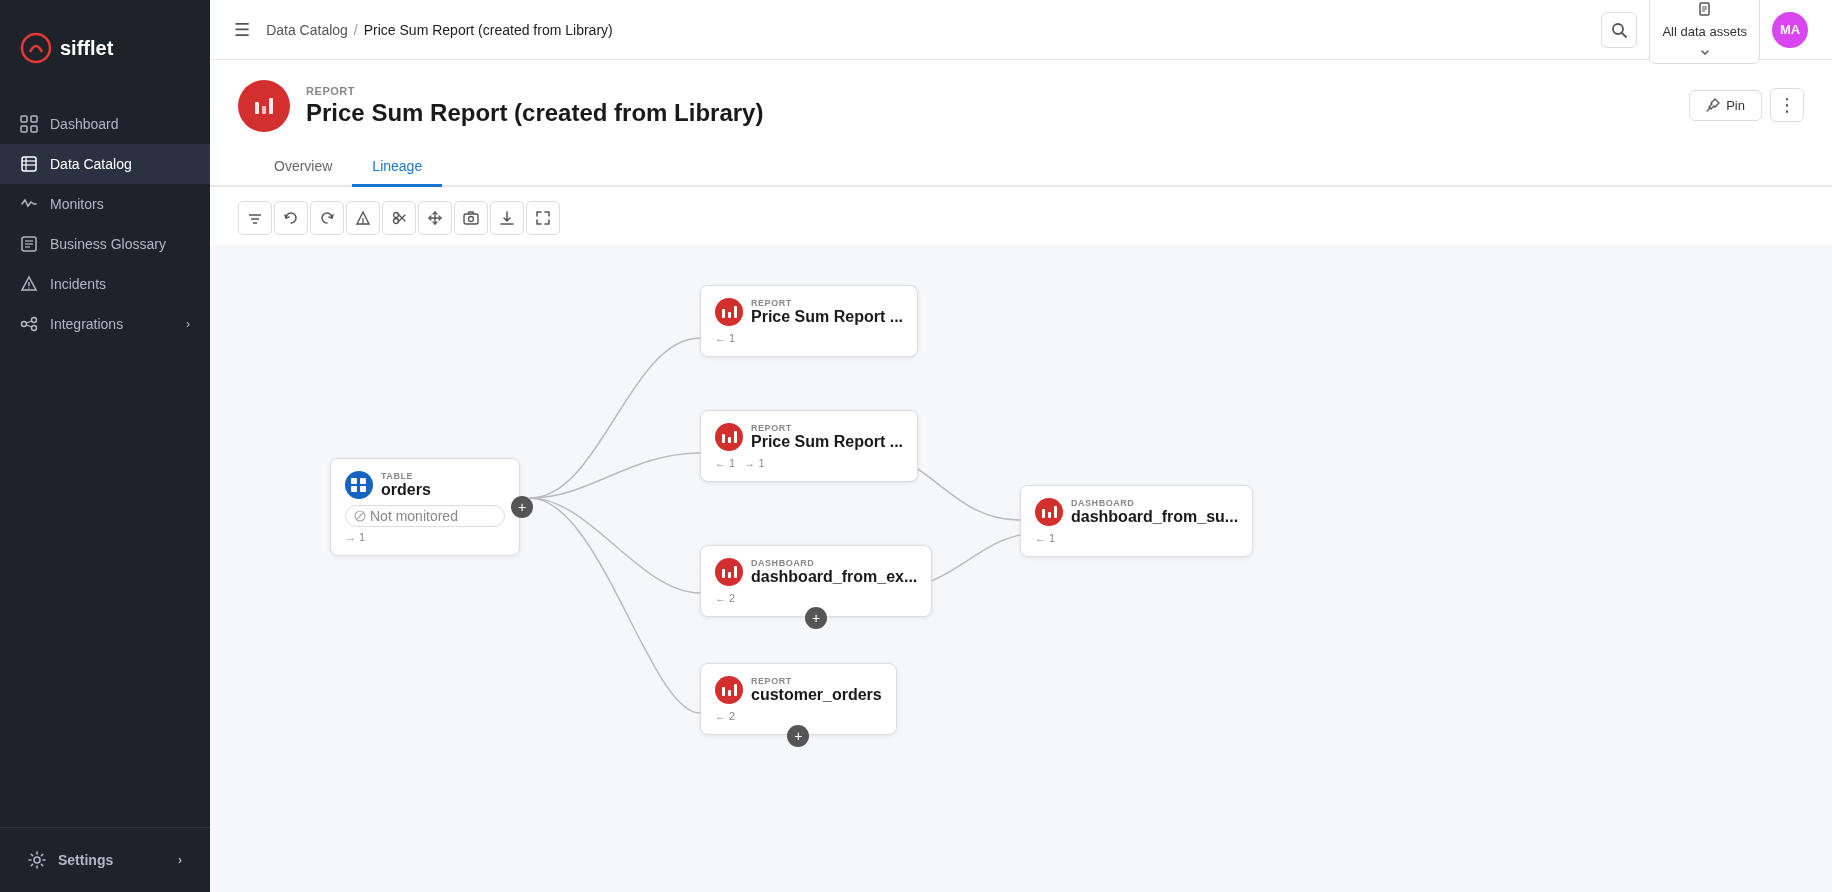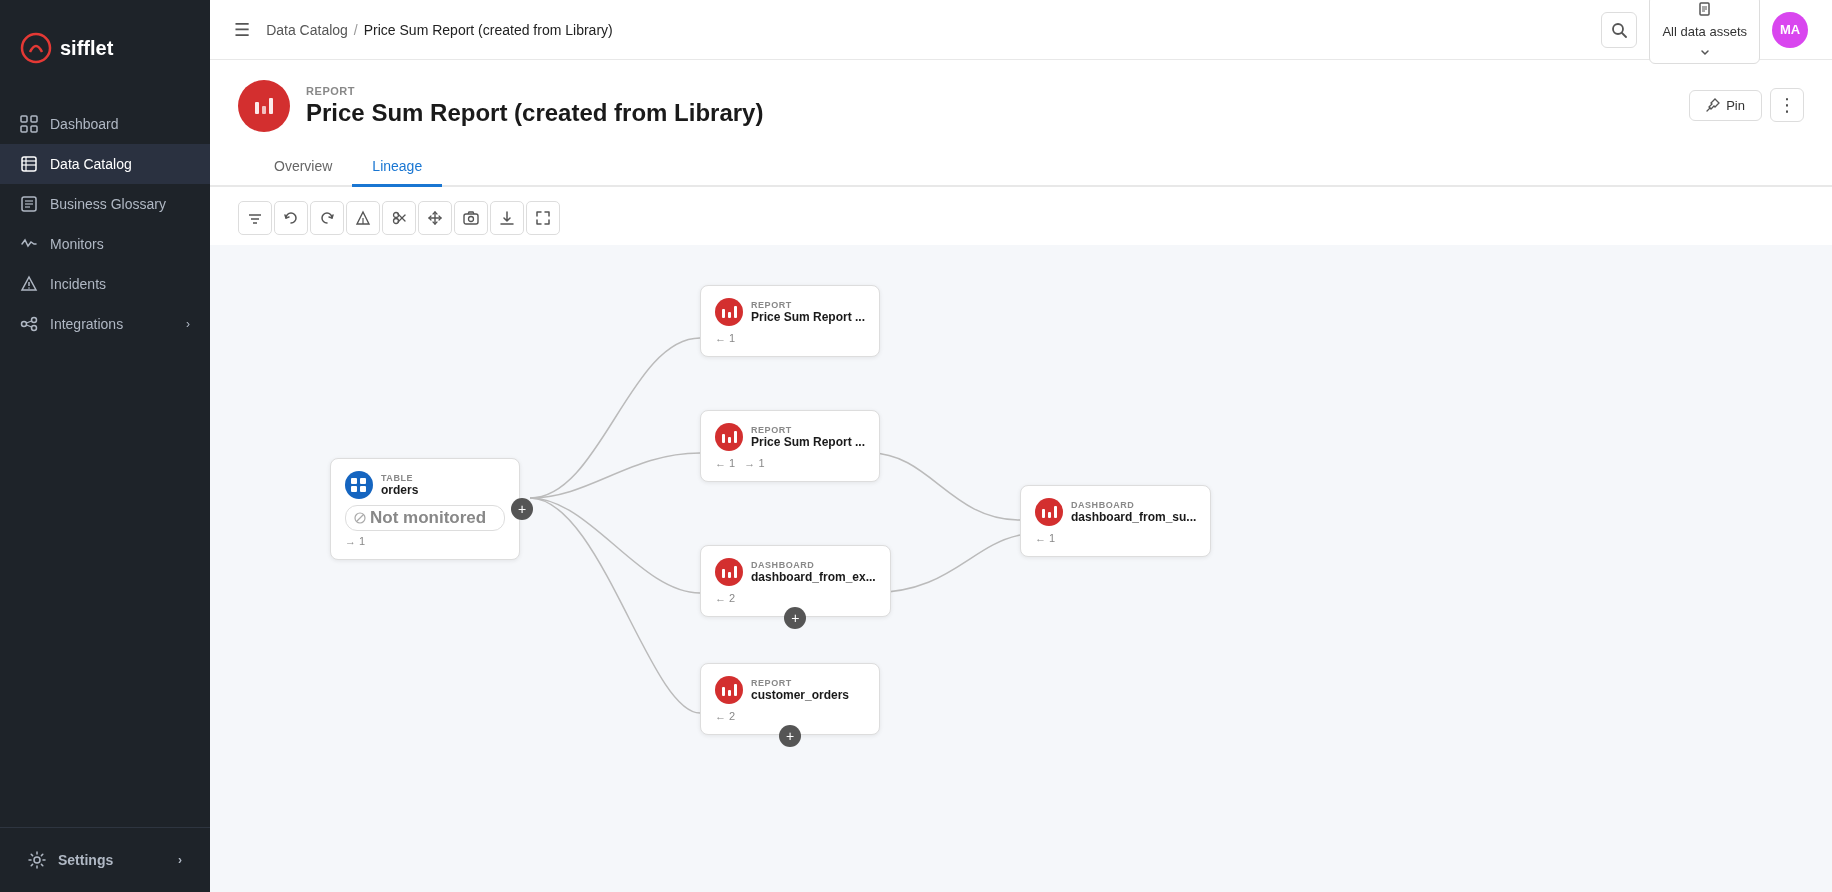--- a/index.html
+++ b/index.html
@@ -388,6 +388,14 @@
     <div class="sidebar-item">
       <span class="sidebar-item-icon">
         <svg width="18" height="18" viewBox="0 0 18 18" fill="none">
+            <path d="M2 9 L5 5 L8 11 L11 7 L14 9 L16 9" stroke="#b0b8c4" stroke-width="1.5" fill="none" stroke-linecap="round"></path>
+          </svg>
+      </span>
+      <span>Monitors</span>
+    </div>
+    <div class="sidebar-item">
+      <span class="sidebar-item-icon">
+        <svg width="18" height="18" viewBox="0 0 18 18" fill="none">
             <rect x="2" y="2" width="14" height="14" rx="2" stroke="#b0b8c4" stroke-width="1.5"></rect>
             <line x1="5" y1="6" x2="13" y2="6" stroke="#b0b8c4" stroke-width="1.2"></line>
             <line x1="5" y1="9" x2="13" y2="9" stroke="#b0b8c4" stroke-width="1.2"></line>
@@ -395,14 +403,6 @@
           </svg>
       </span>
       <span>Business Glossary</span>
-    </div>
-    <div class="sidebar-item">
-      <span class="sidebar-item-icon">
-        <svg width="18" height="18" viewBox="0 0 18 18" fill="none">
-            <path d="M2 9 L5 5 L8 11 L11 7 L14 9 L16 9" stroke="#b0b8c4" stroke-width="1.5" fill="none" stroke-linecap="round"></path>
-          </svg>
-      </span>
-      <span>Monitors</span>
     </div>
     <div class="sidebar-item">
       <span class="sidebar-item-icon">

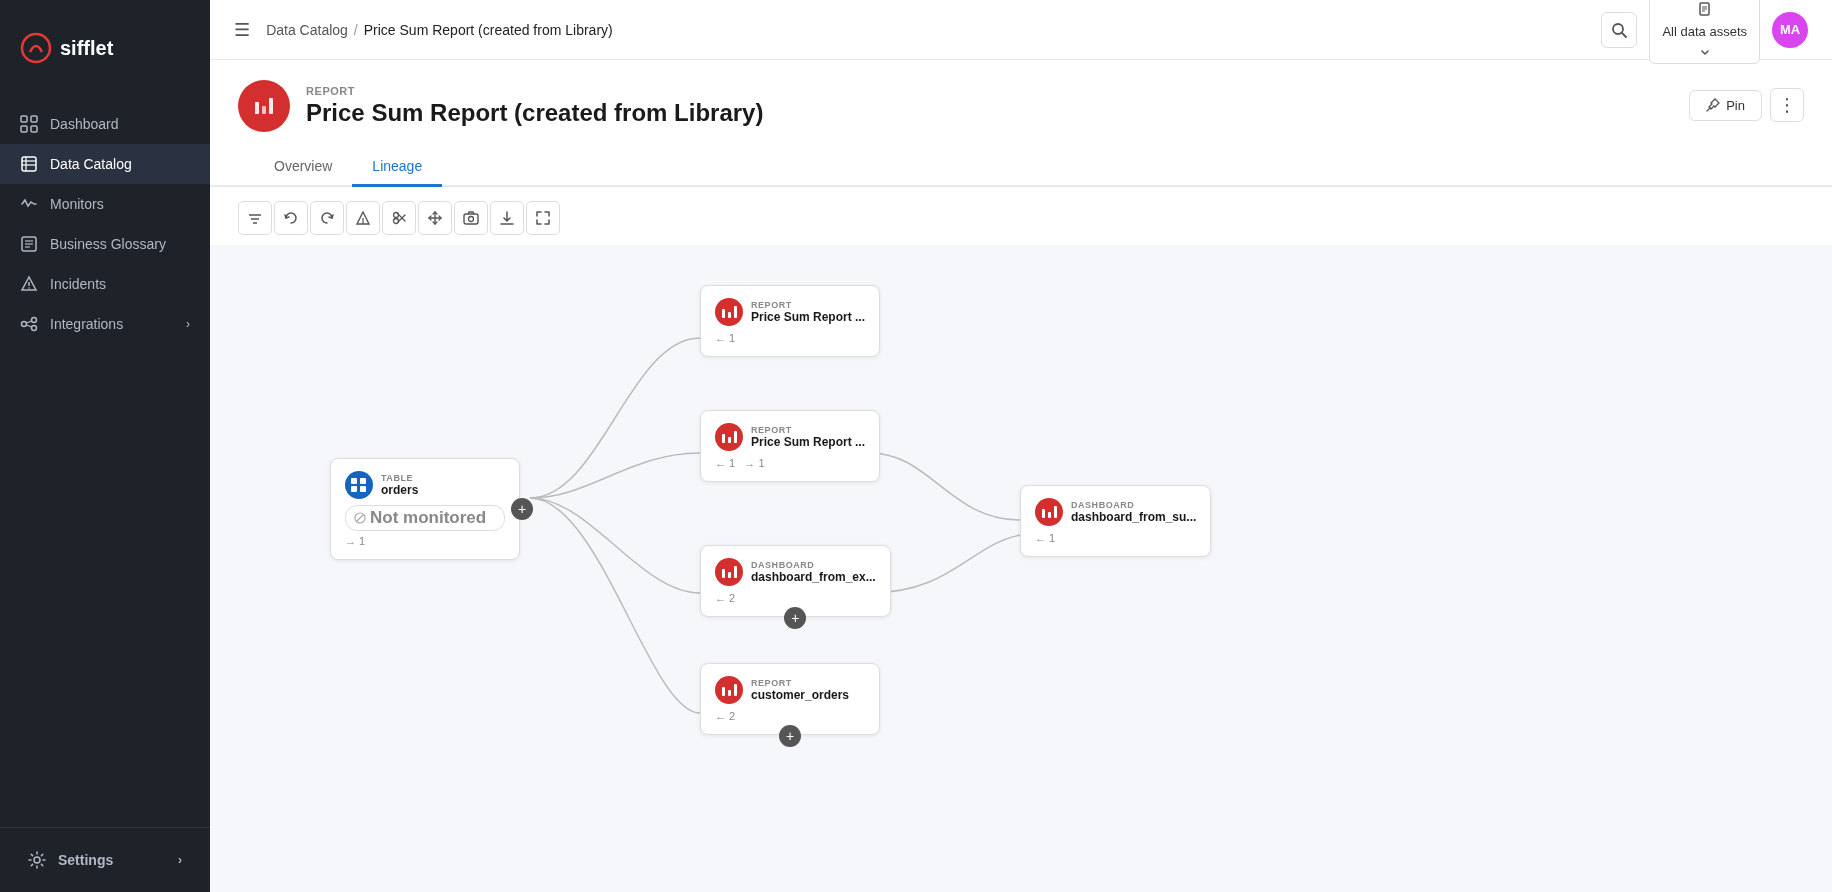--- a/index.html
+++ b/index.html
@@ -277,7 +277,7 @@
       text-transform: uppercase;
     }
     .node-name {
-      font-size: 12px;
+      font-size: 16px;
       font-weight: 600;
       color: #1a1a1a;
     }

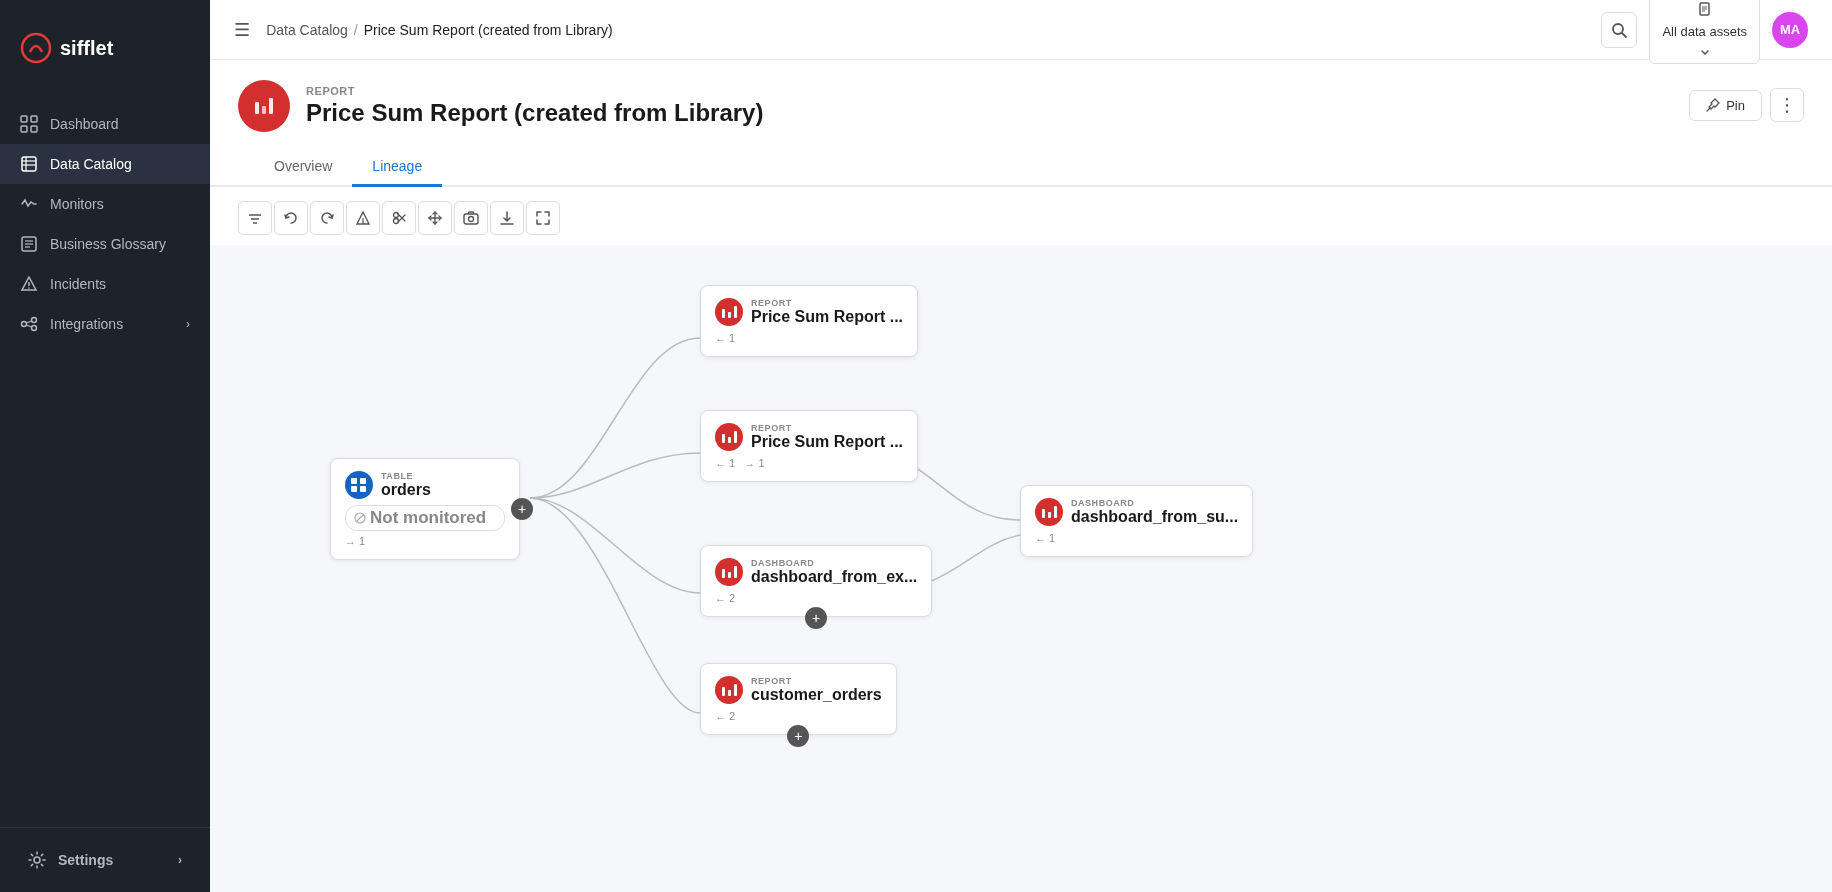--- a/index.html
+++ b/index.html
@@ -293,12 +293,11 @@
       display: flex;
       align-items: center;
       gap: 4px;
-      font-size: 17px;
+      font-size: 14px;
       color: #888;
       border: 1px solid #ddd;
       border-radius: 12px;
       padding: 2px 8px;
-      font-weight: bold;
     }
     .node-expand-btn {
       position: absolute;

